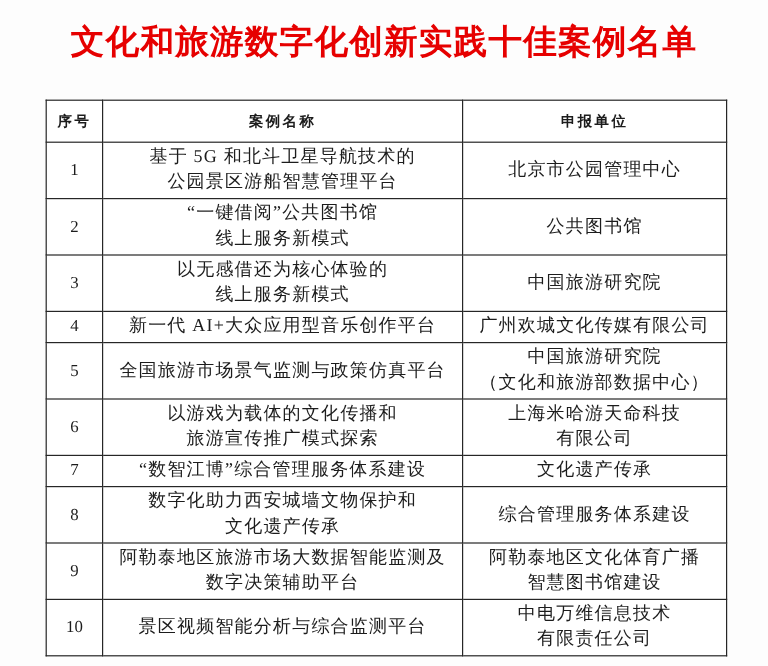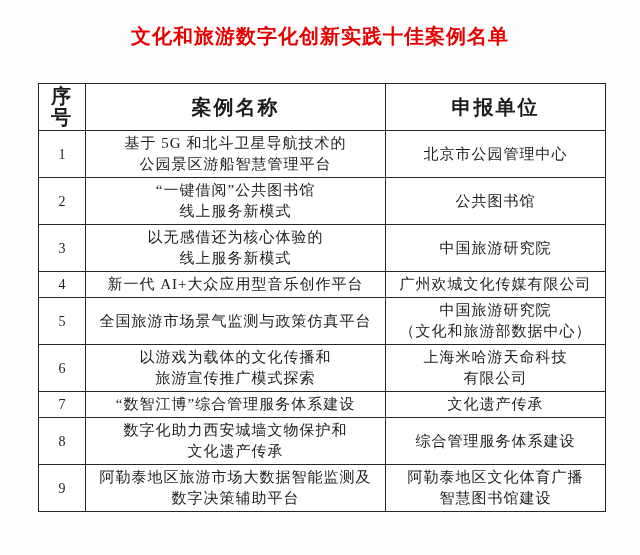--- a/index.html
+++ b/index.html
@@ -17,7 +17,7 @@
   .doc-title {
     margin: 20px 10px 0 10px;
     text-align: center;
-    font-size: 20px;
+    font-size: 28px;
     line-height: 32px;
     font-weight: bold;
     letter-spacing: 1px;

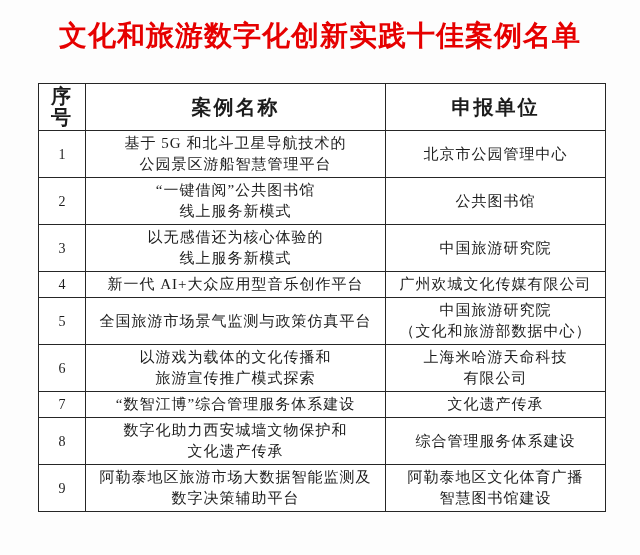--- a/index.html
+++ b/index.html
@@ -44,7 +44,7 @@
   }
   .case-table th {
     height: 30px;
-    font-size: 20px;
+    font-size: 12px;
     font-weight: bold;
     letter-spacing: 2px;
   }

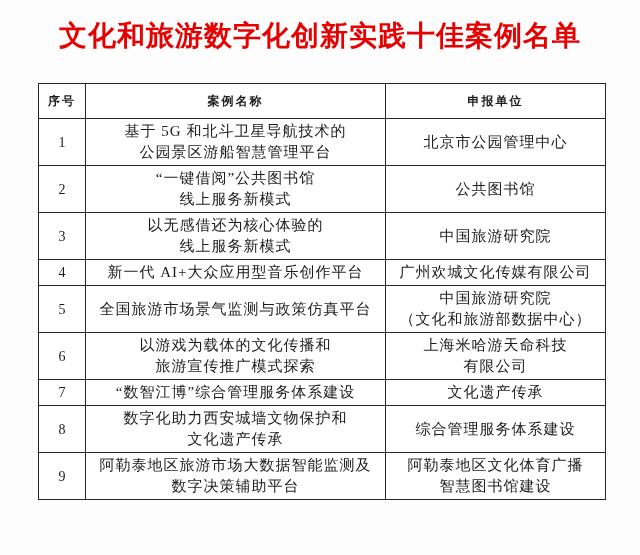--- a/index.html
+++ b/index.html
@@ -130,6 +130,12 @@
       <td class="c-unit">阿勒泰地区文化体育广播
 智慧图书馆建设</td>
     </tr>
+    <tr>
+      <td class="c-no">10</td>
+      <td class="c-name">景区视频智能分析与综合监测平台</td>
+      <td class="c-unit">中电万维信息技术
+有限责任公司</td>
+    </tr>
   </tbody>
 </table>
 

